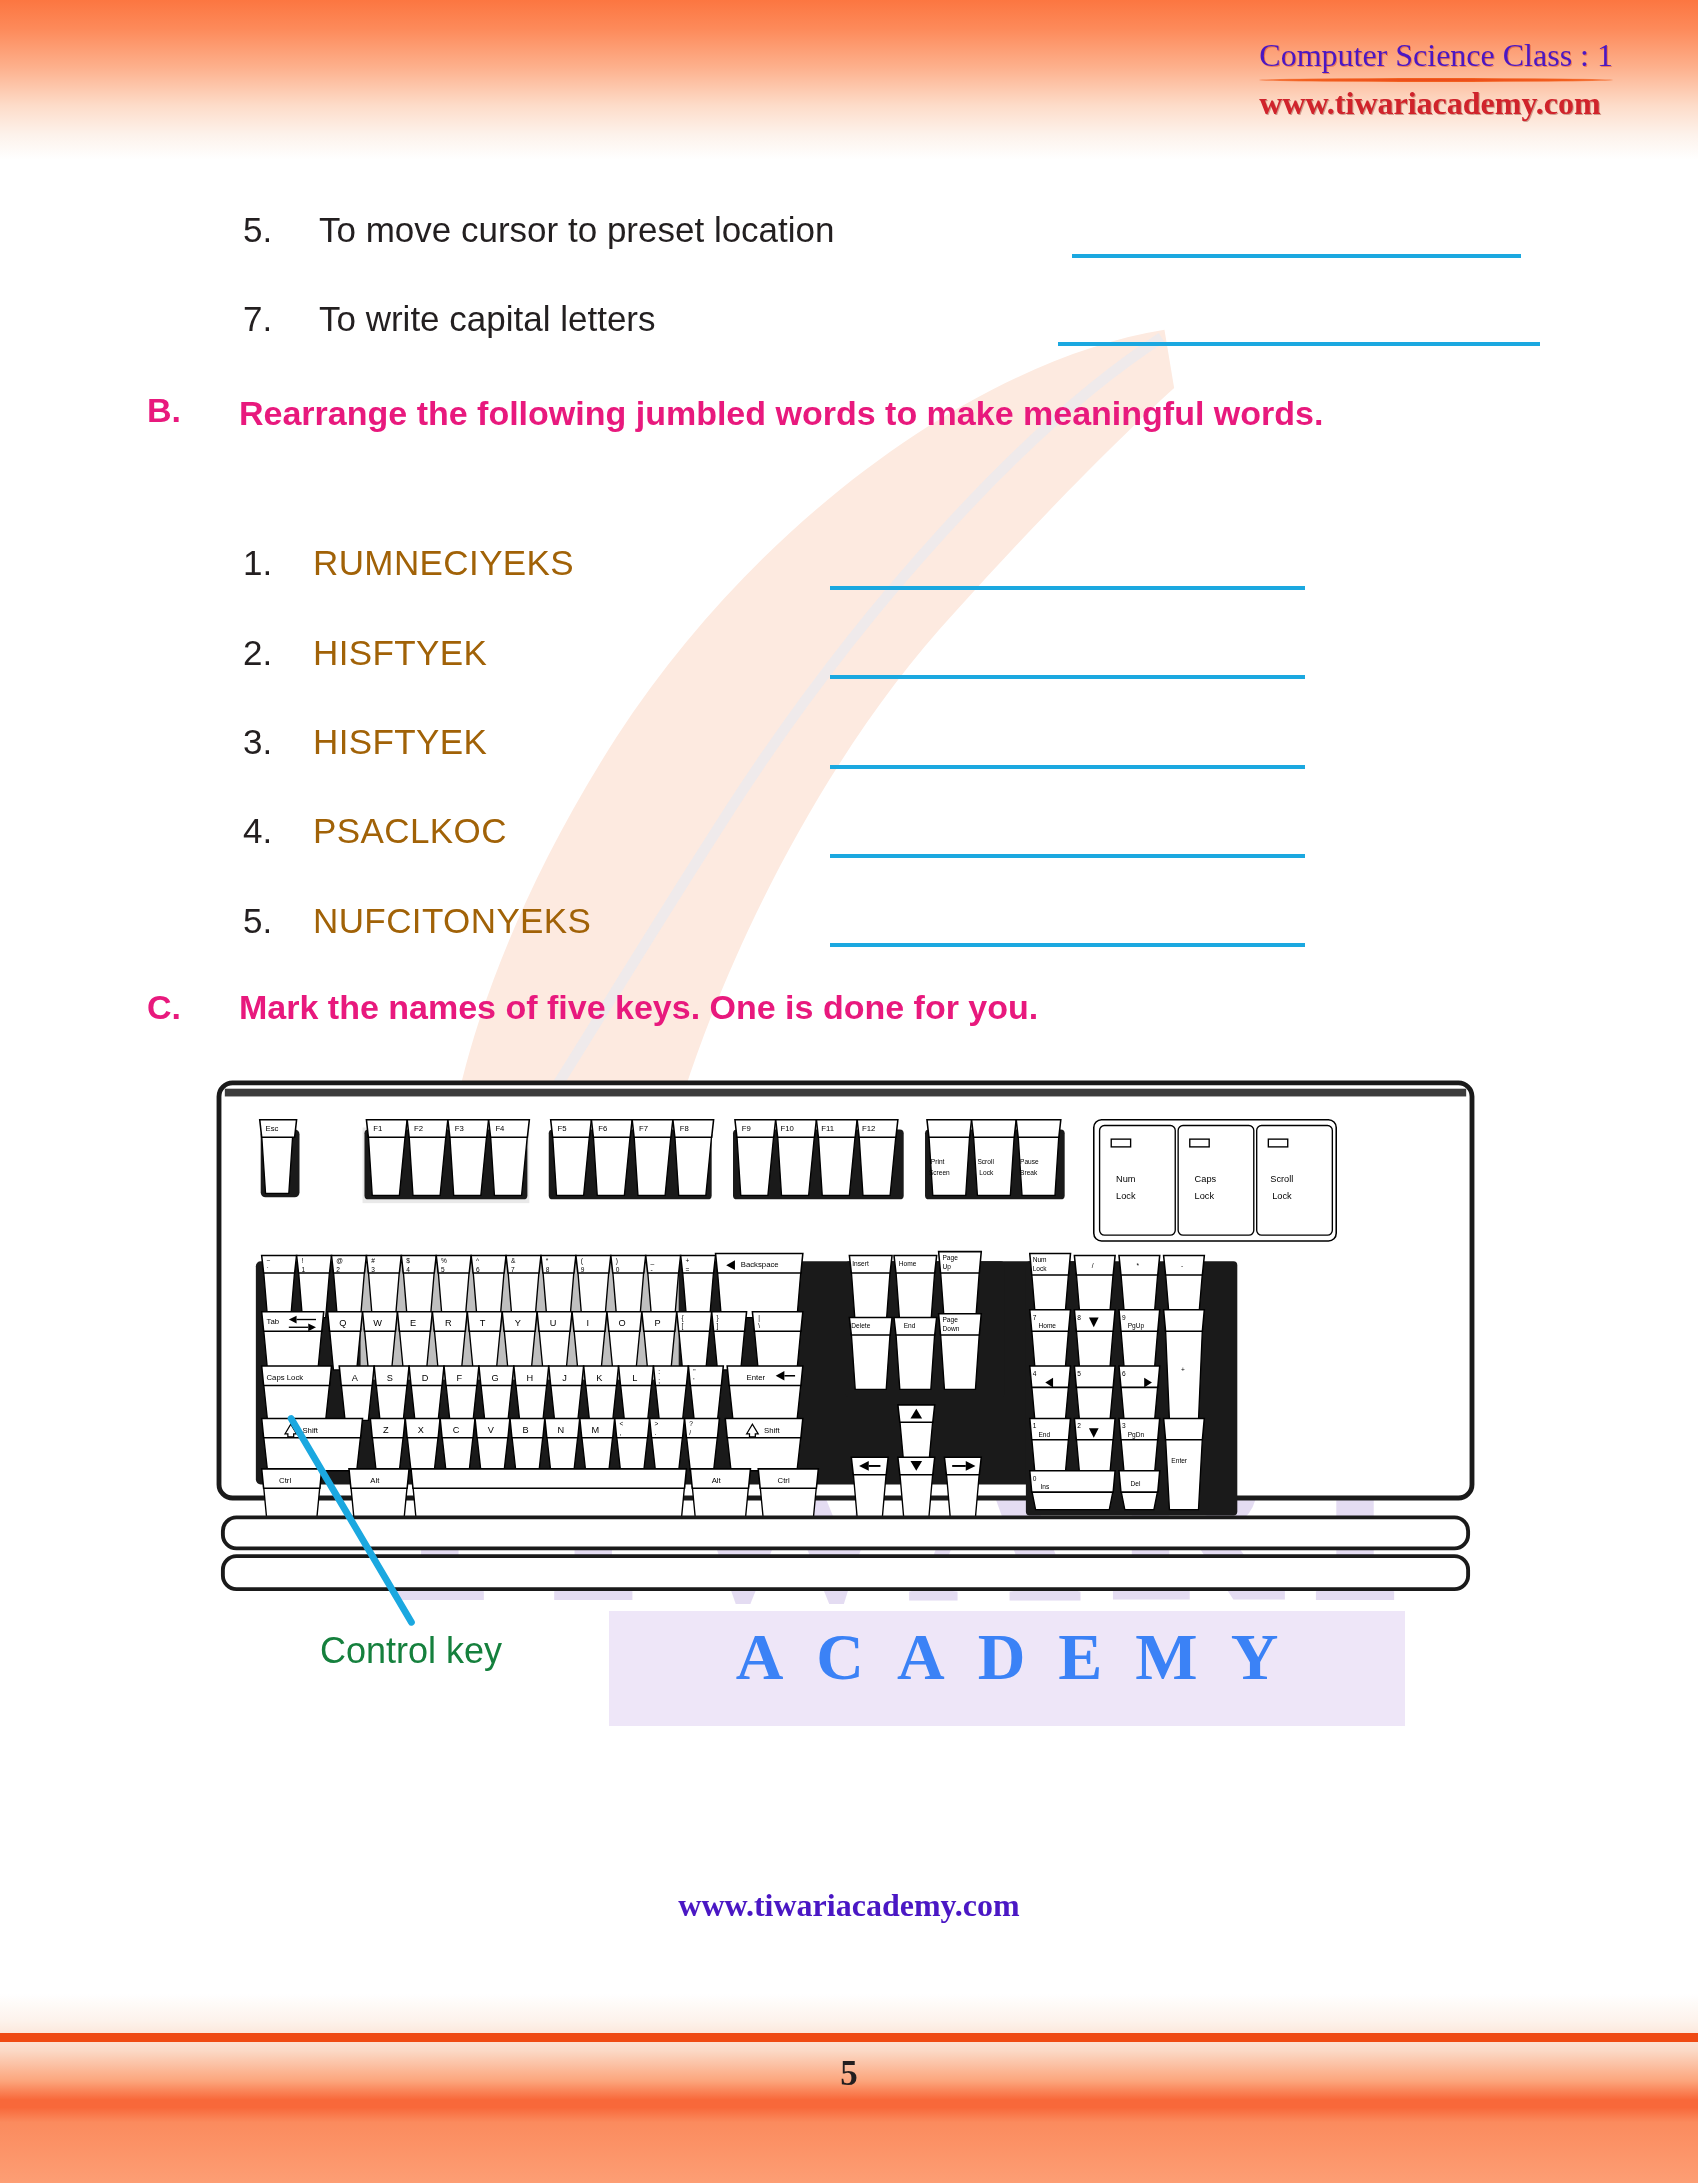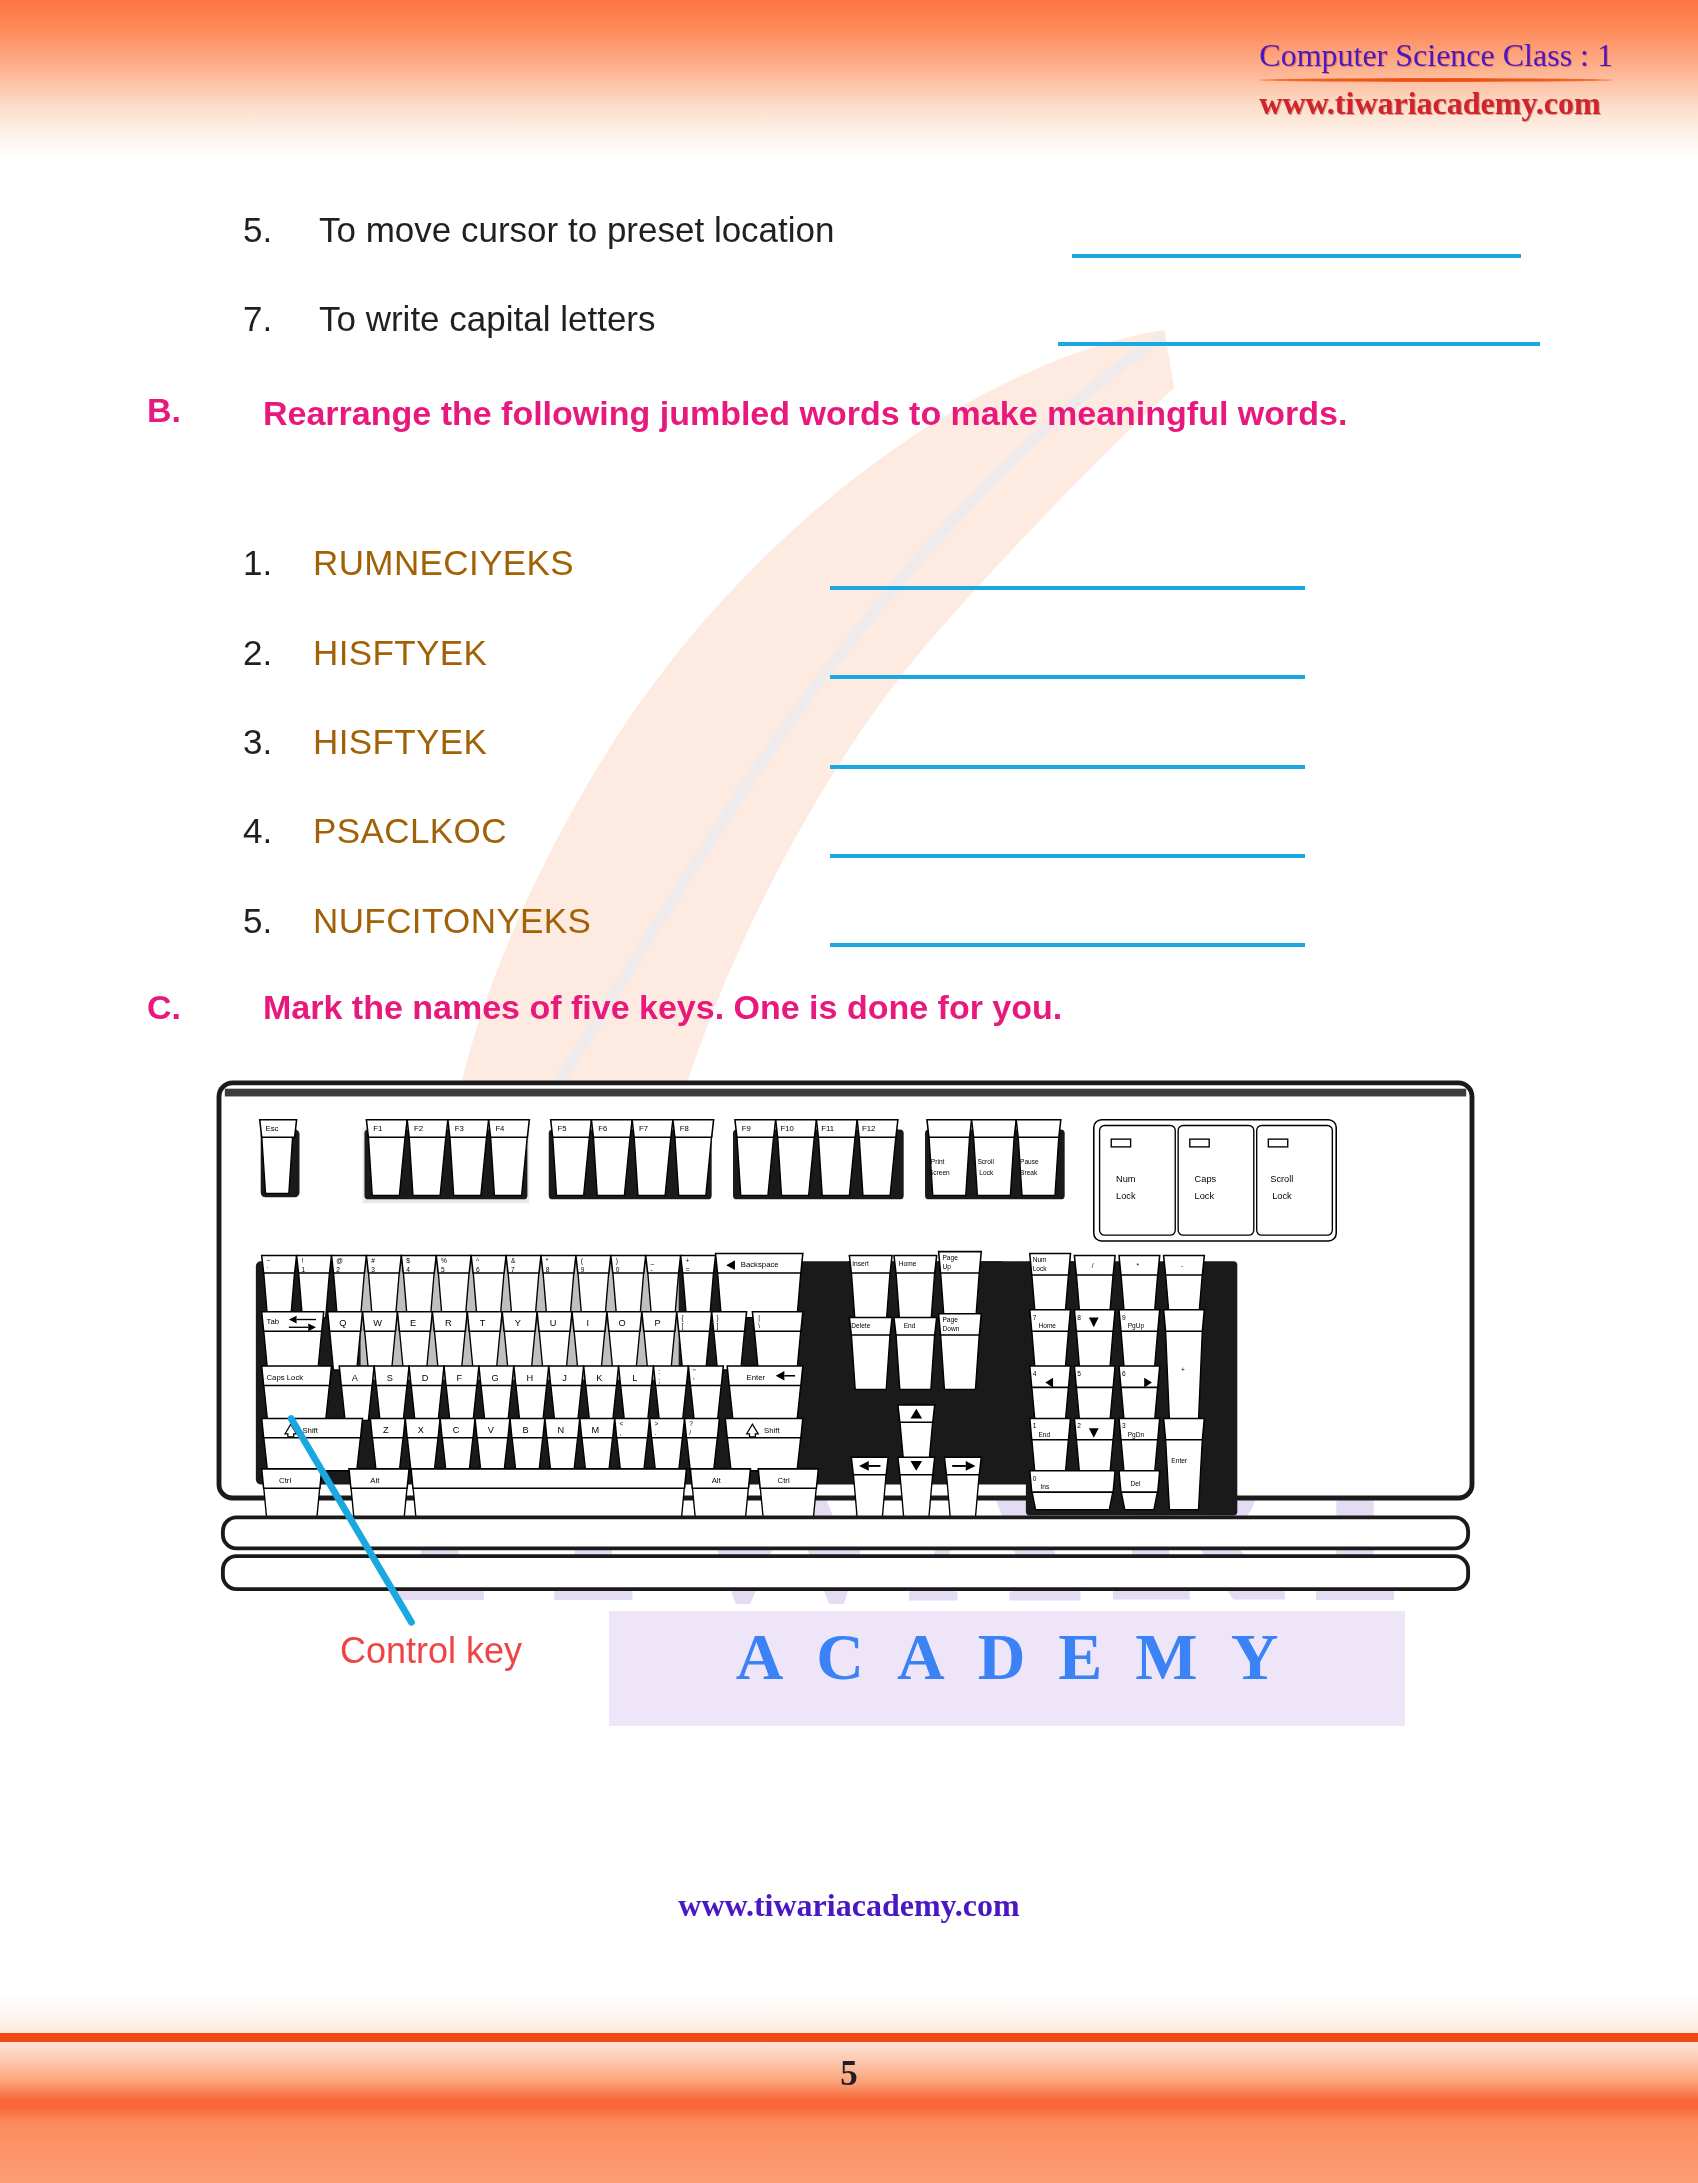--- a/index.html
+++ b/index.html
@@ -65,7 +65,7 @@
 
   .sechead{position:absolute;display:flex;align-items:flex-start;}
   .sec-letter{width:92px;font-size:34px;font-weight:bold;color:#e8197d;}
-  .sec-body{font-size:34px;font-weight:bold;color:#e8197d;margin-left:24px;}
+  .sec-body{font-size:34px;font-weight:bold;color:#e8197d;}
   .sec-b-body{width:1213px;text-align:justify;line-height:1.33;}
   .sec-b-body > span{display:inline;}
   .sec-b-line1{display:block;text-align:justify;text-align-last:justify;}

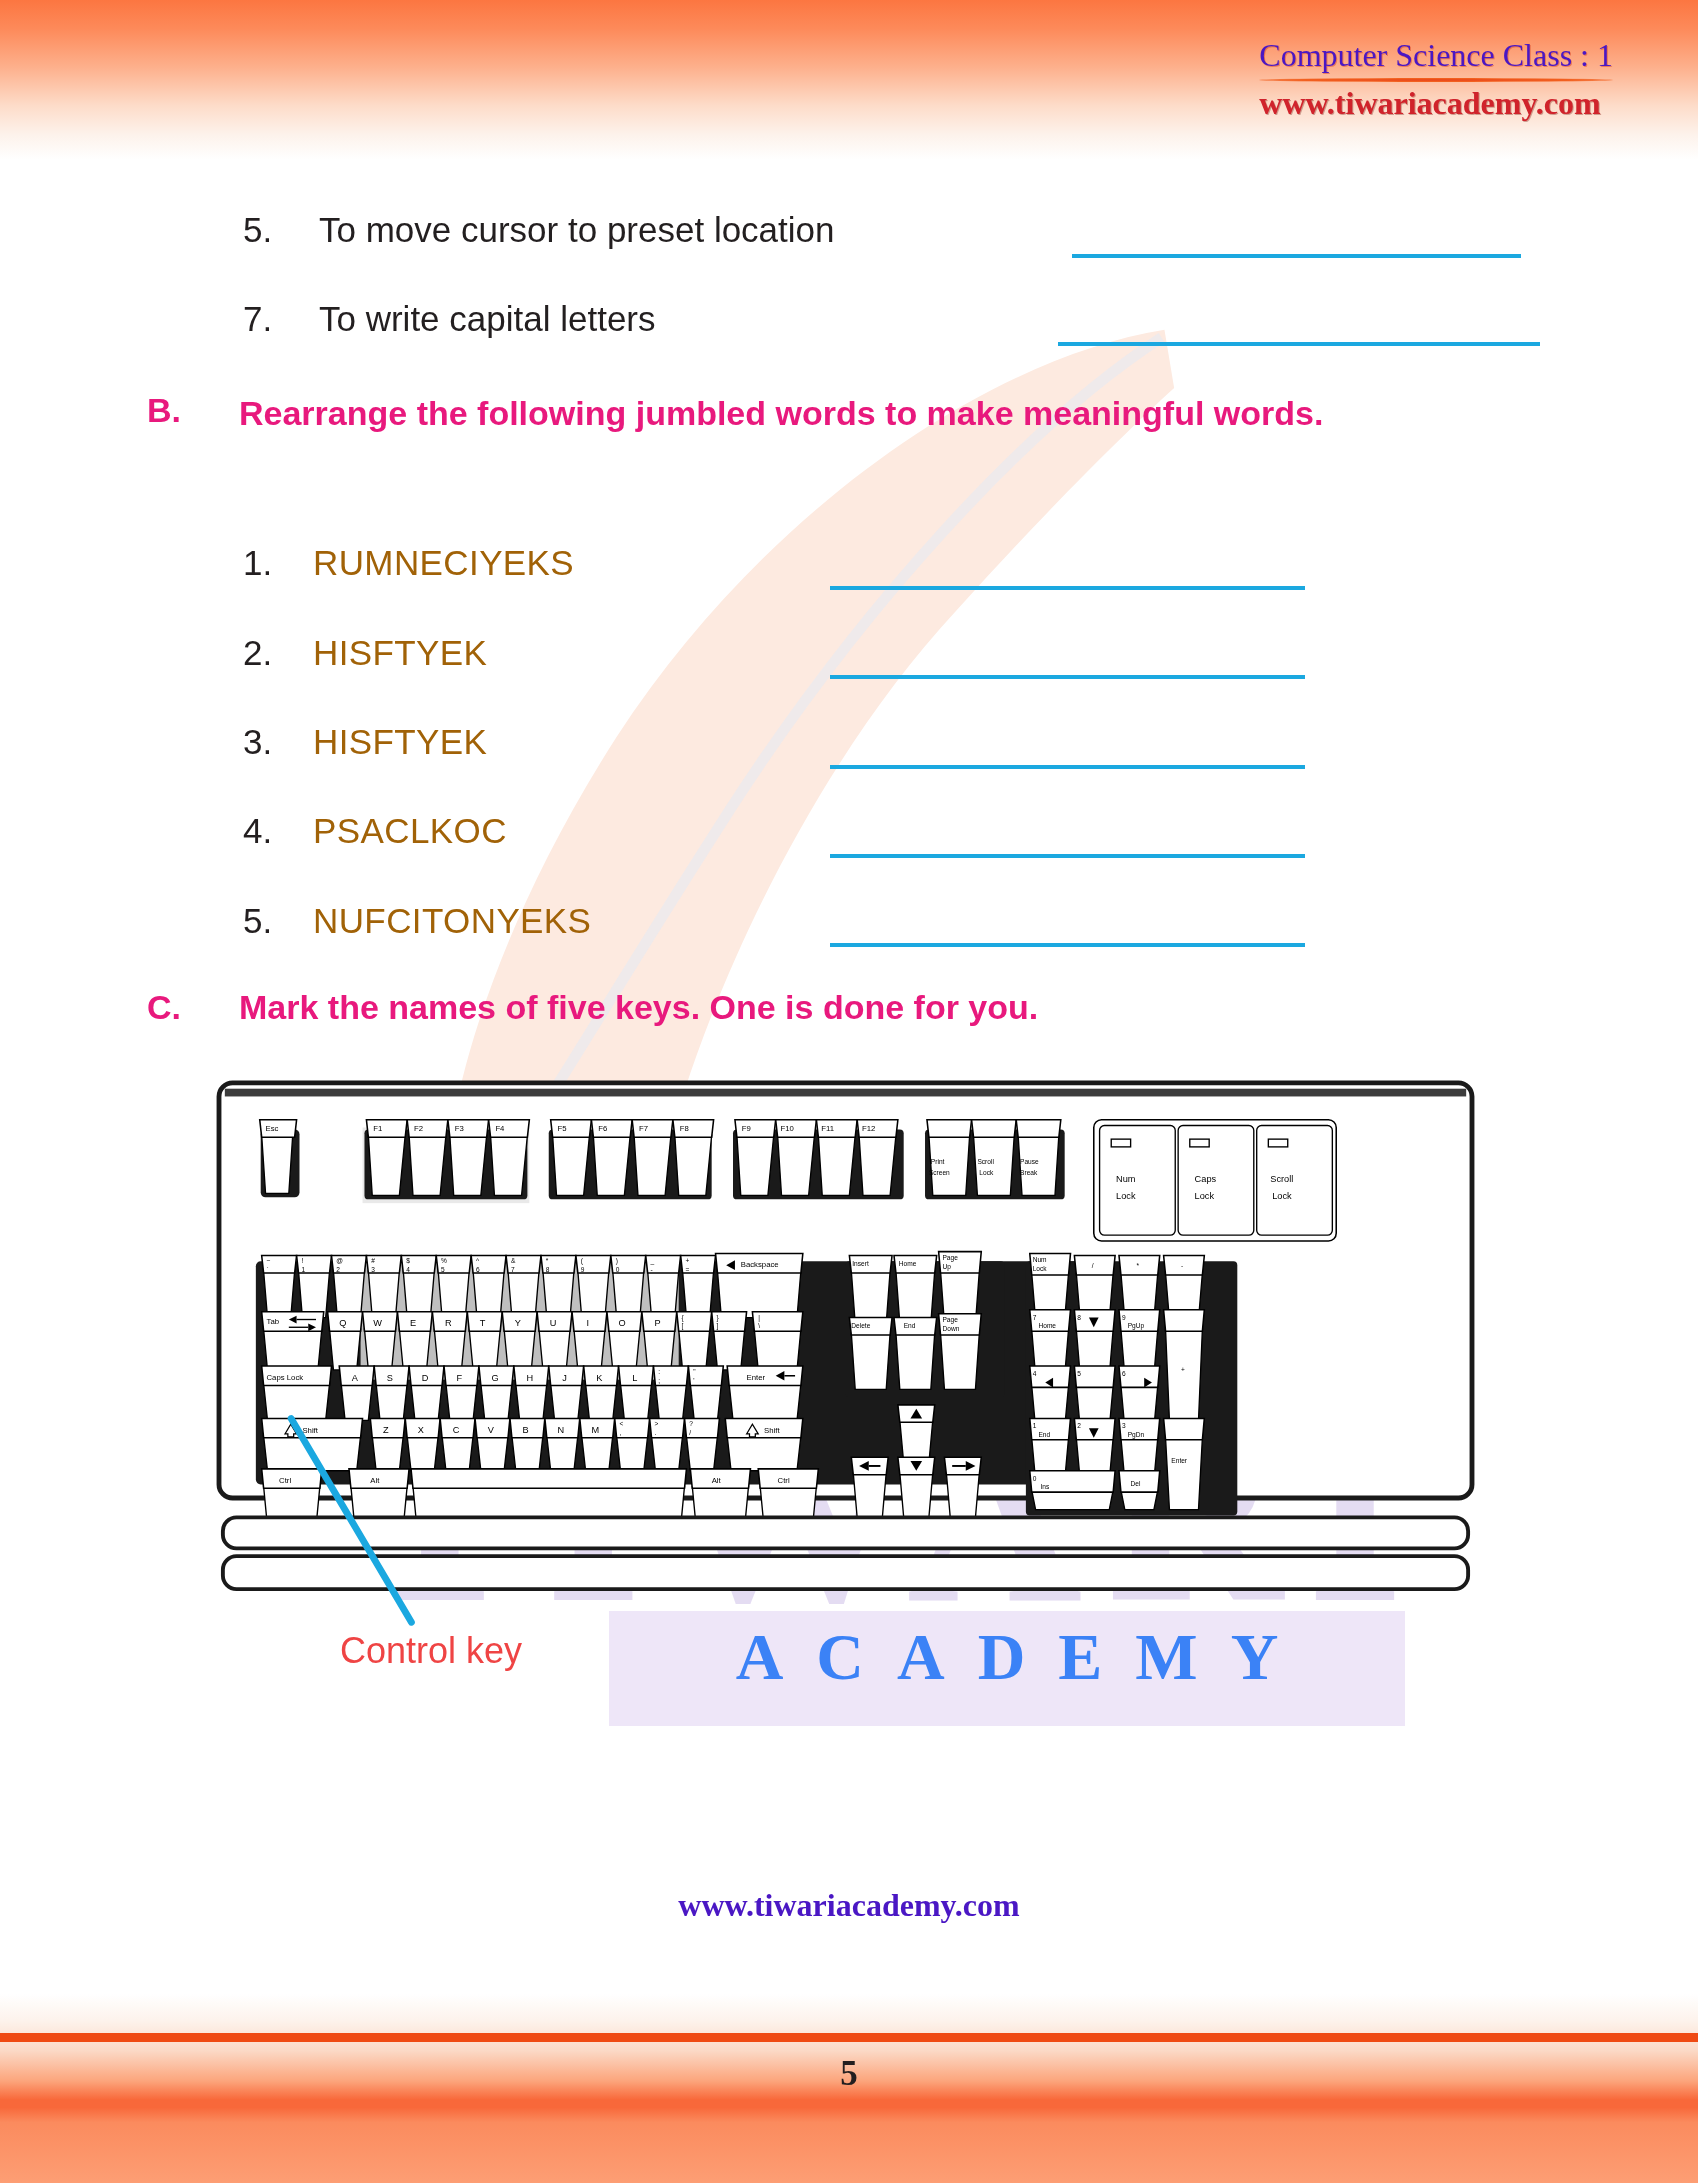--- a/index.html
+++ b/index.html
@@ -77,7 +77,7 @@
   
   .kb-wrap{position:absolute;left:215px;top:1079px;width:1261px;height:514px;z-index:4;}
   .callout-label{
-    position:absolute;left:340px;top:1630px;font-size:36px;color:#ef4444;z-index:5;
+    position:absolute;left:320px;top:1630px;font-size:36px;color:#15803d;z-index:5;
   }
 
   

